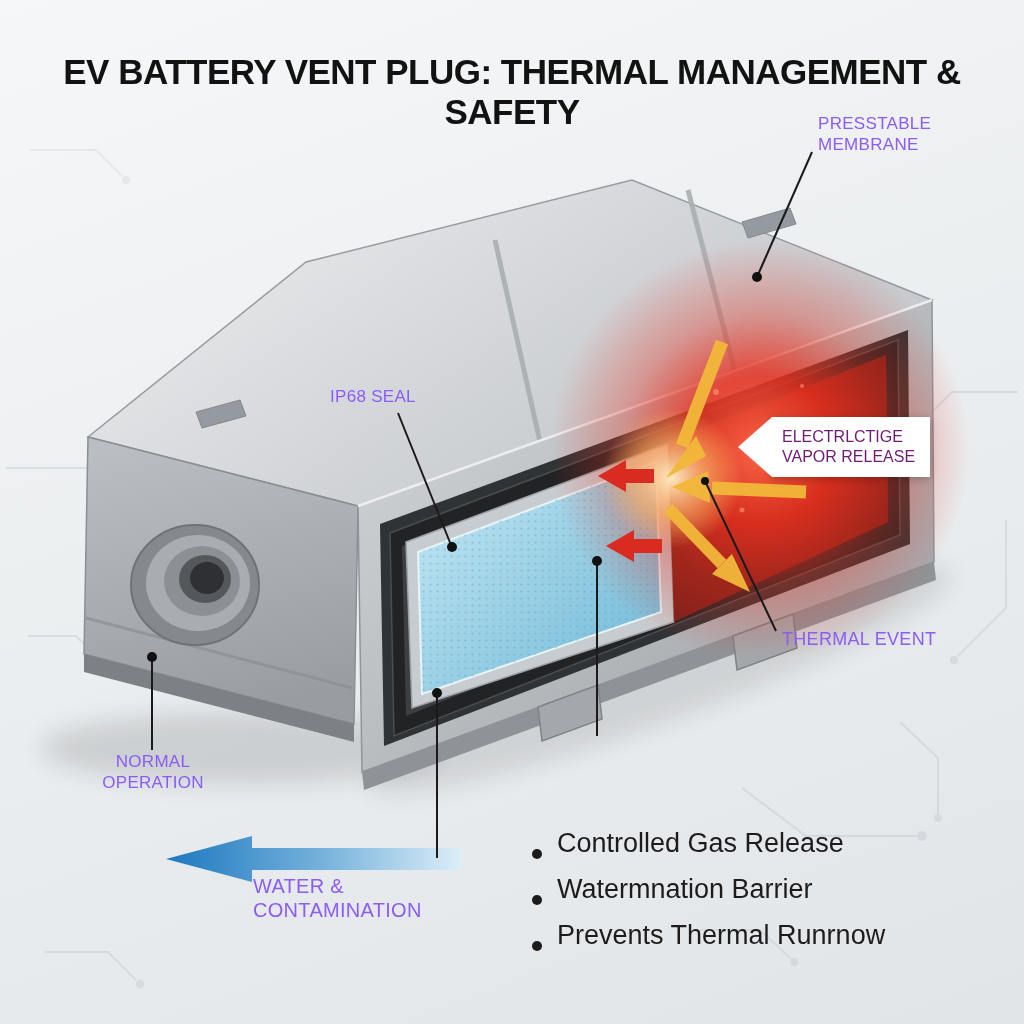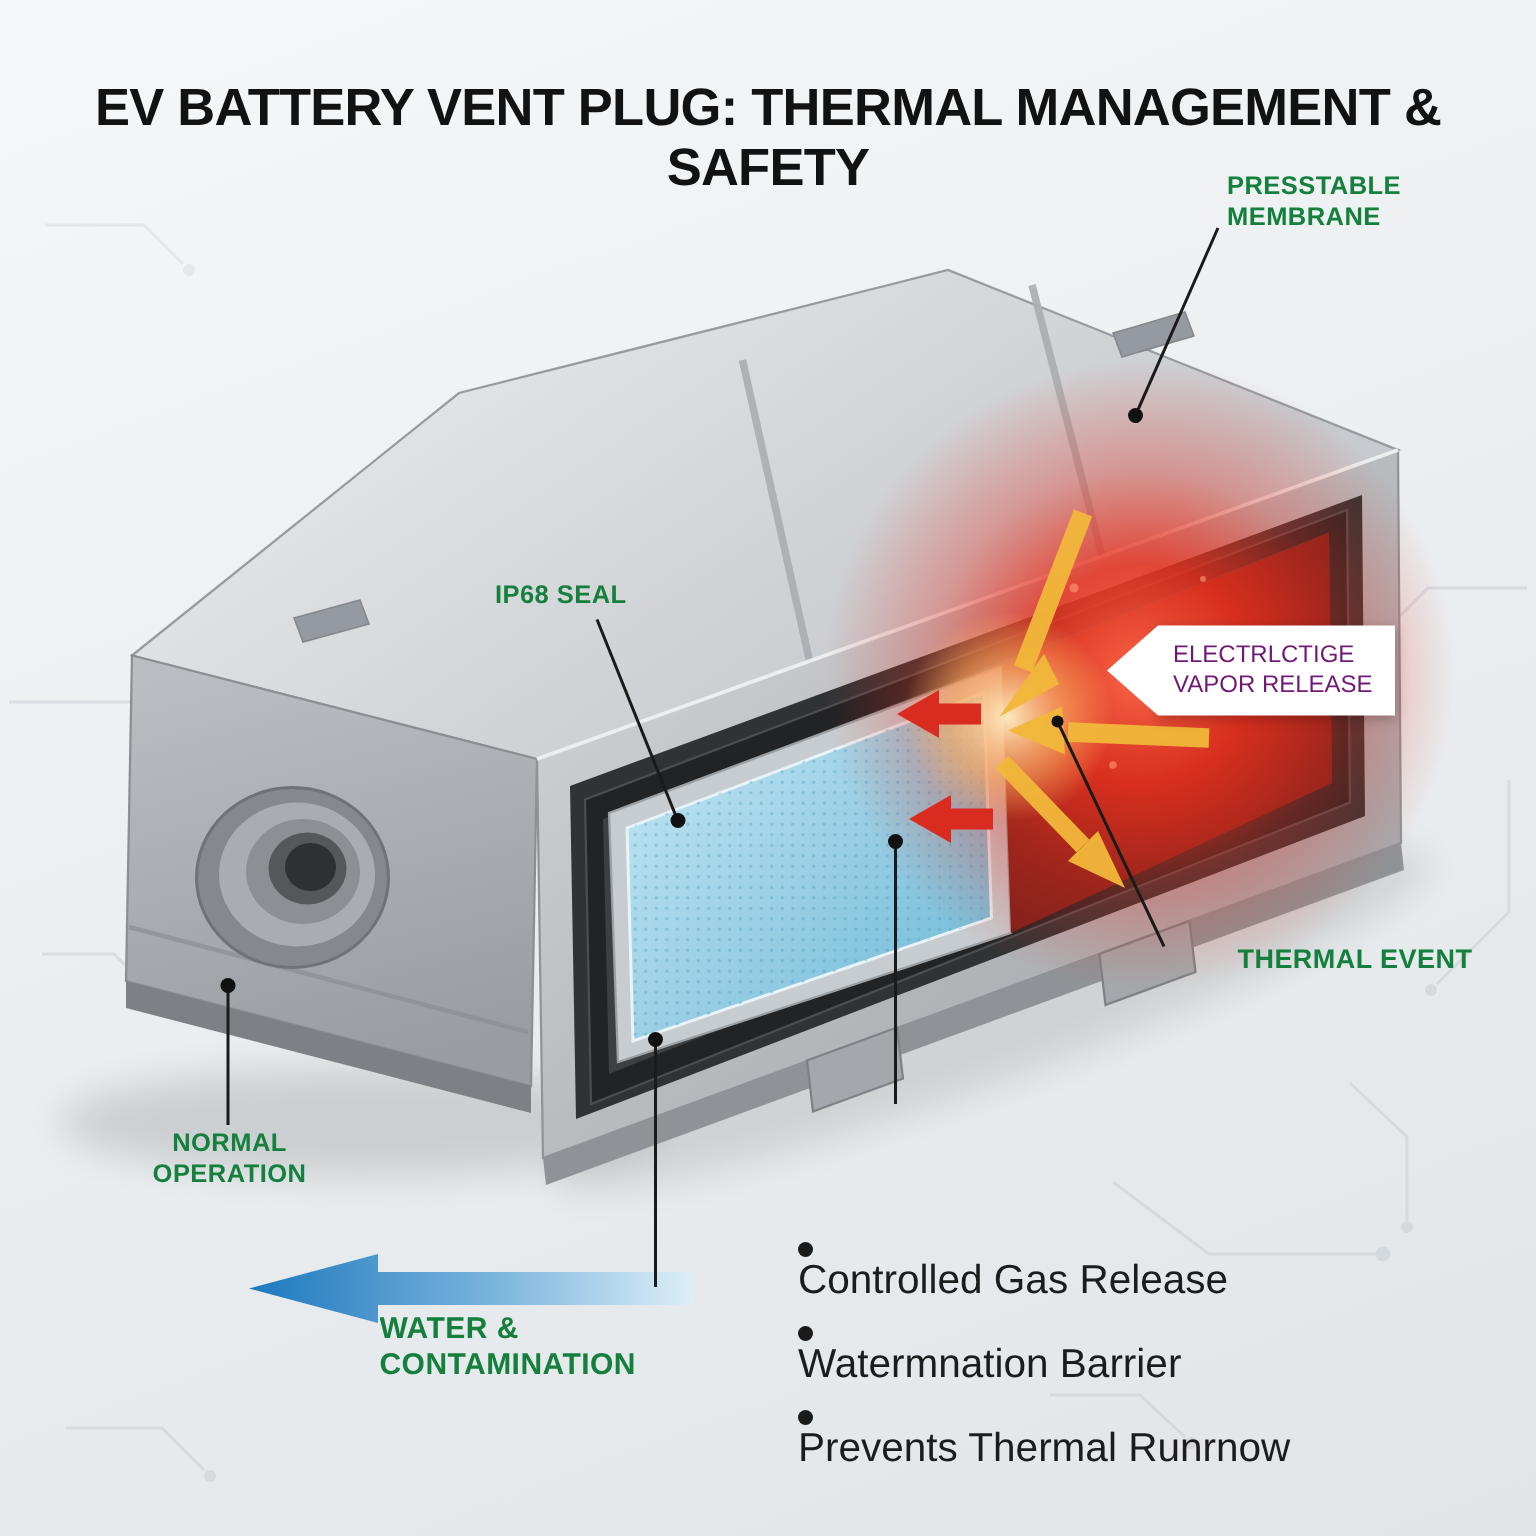--- a/index.html
+++ b/index.html
@@ -15,8 +15,8 @@
     font-size:35px;font-weight:bold;letter-spacing:-0.5px;color:#121212;margin:0;
   }
   .callout{
-    position:absolute;font-weight:bold;font-size:17px;line-height:1.22;
-    color:#15803d;letter-spacing:.3px;
+    position:absolute;font-weight:normal;font-size:17px;line-height:1.22;
+    color:#8b5cf6;letter-spacing:.3px;
   }
   #lbl-presstable{left:818px;top:114px;width:135px;}
   #lbl-ip68{left:330px;top:387px;width:150px;}

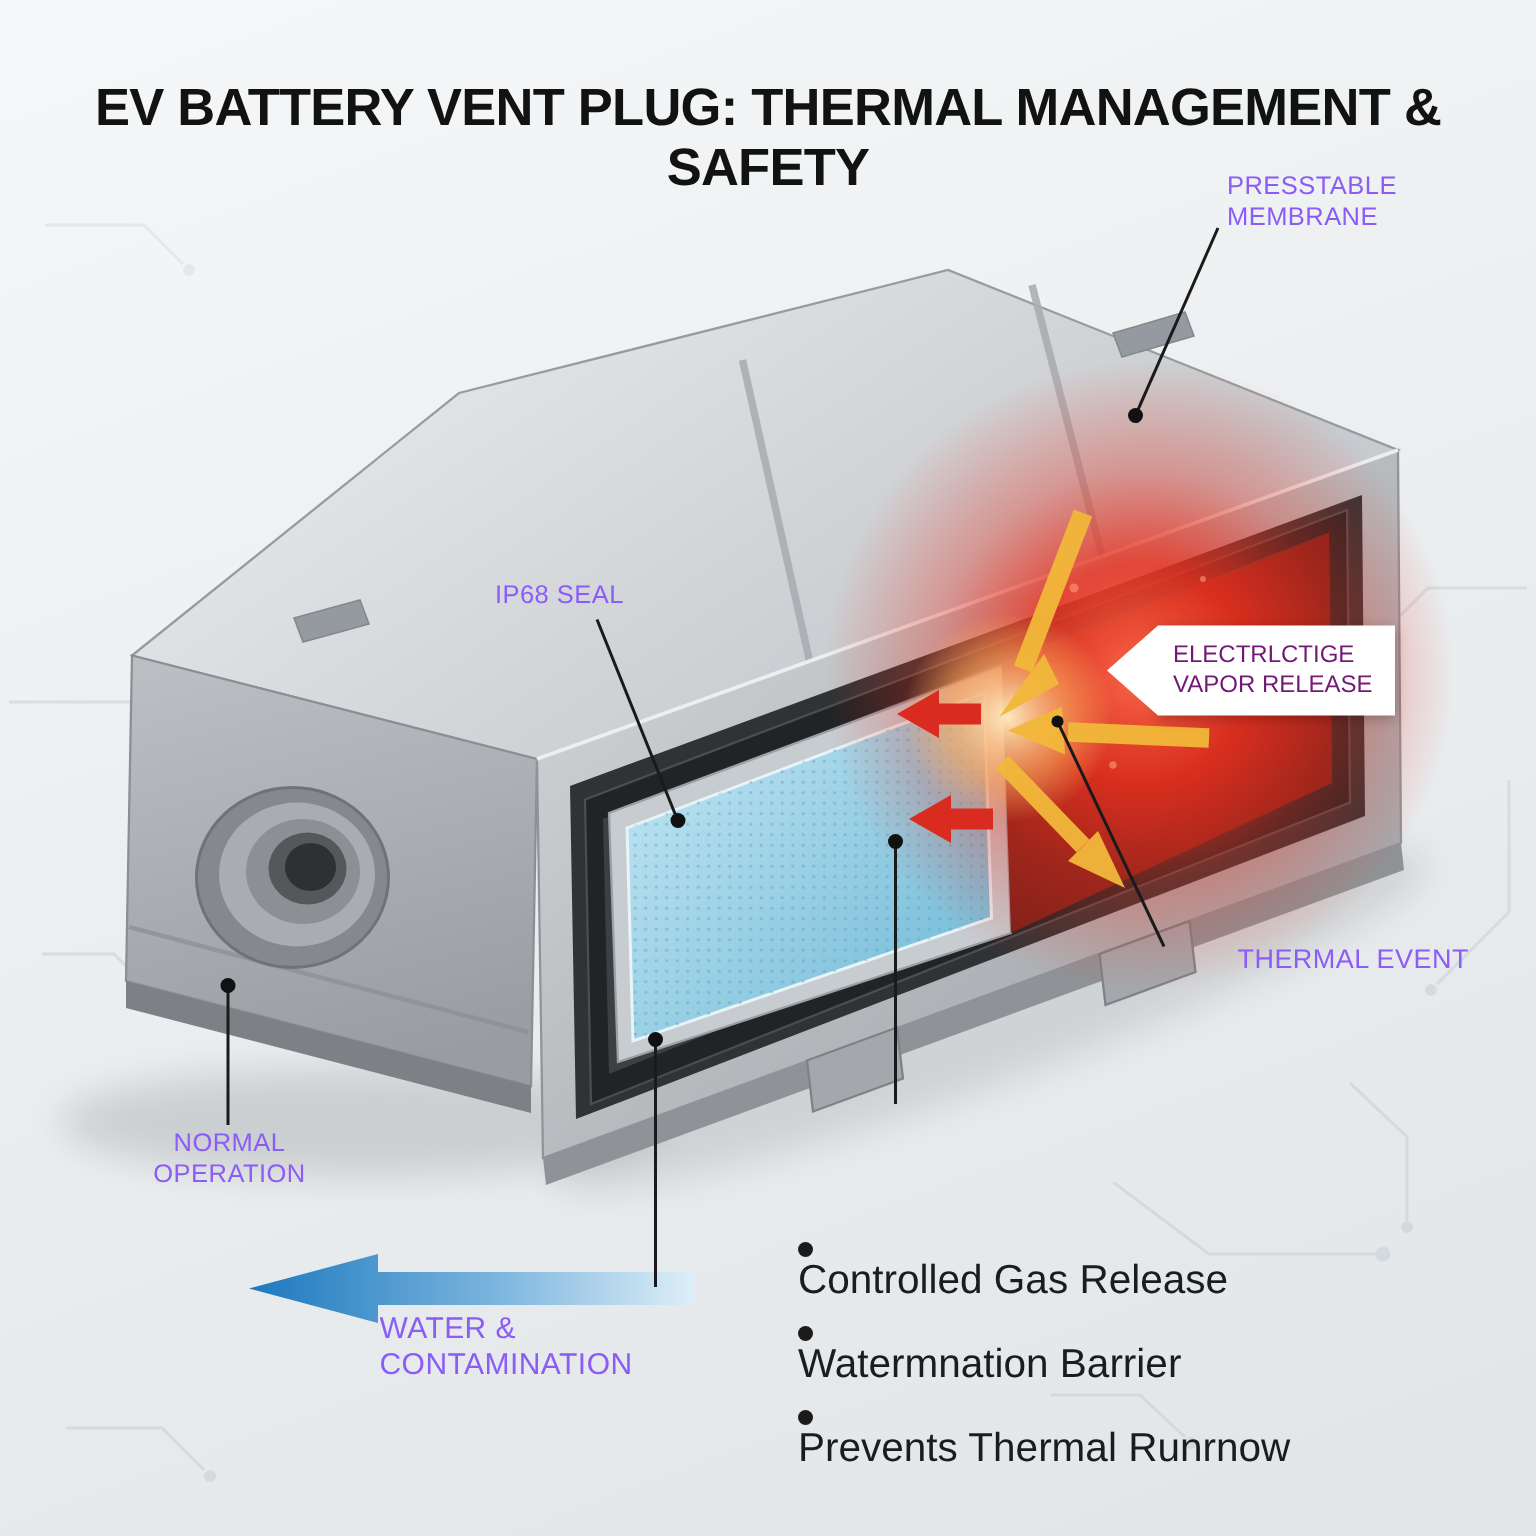--- a/index.html
+++ b/index.html
@@ -20,7 +20,7 @@
   }
   #lbl-presstable{left:818px;top:114px;width:135px;}
   #lbl-ip68{left:330px;top:387px;width:150px;}
-  #lbl-thermal{left:782px;top:629px;width:180px;font-size:18px;margin-left:43px;}
+  #lbl-thermal{left:782px;top:629px;width:180px;font-size:18px;}
   #lbl-breathable{left:530px;top:737px;width:120px;}
   #lbl-normal{left:94px;top:752px;width:118px;text-align:center;}
   #lbl-water{left:253px;top:874px;width:260px;font-size:20px;}

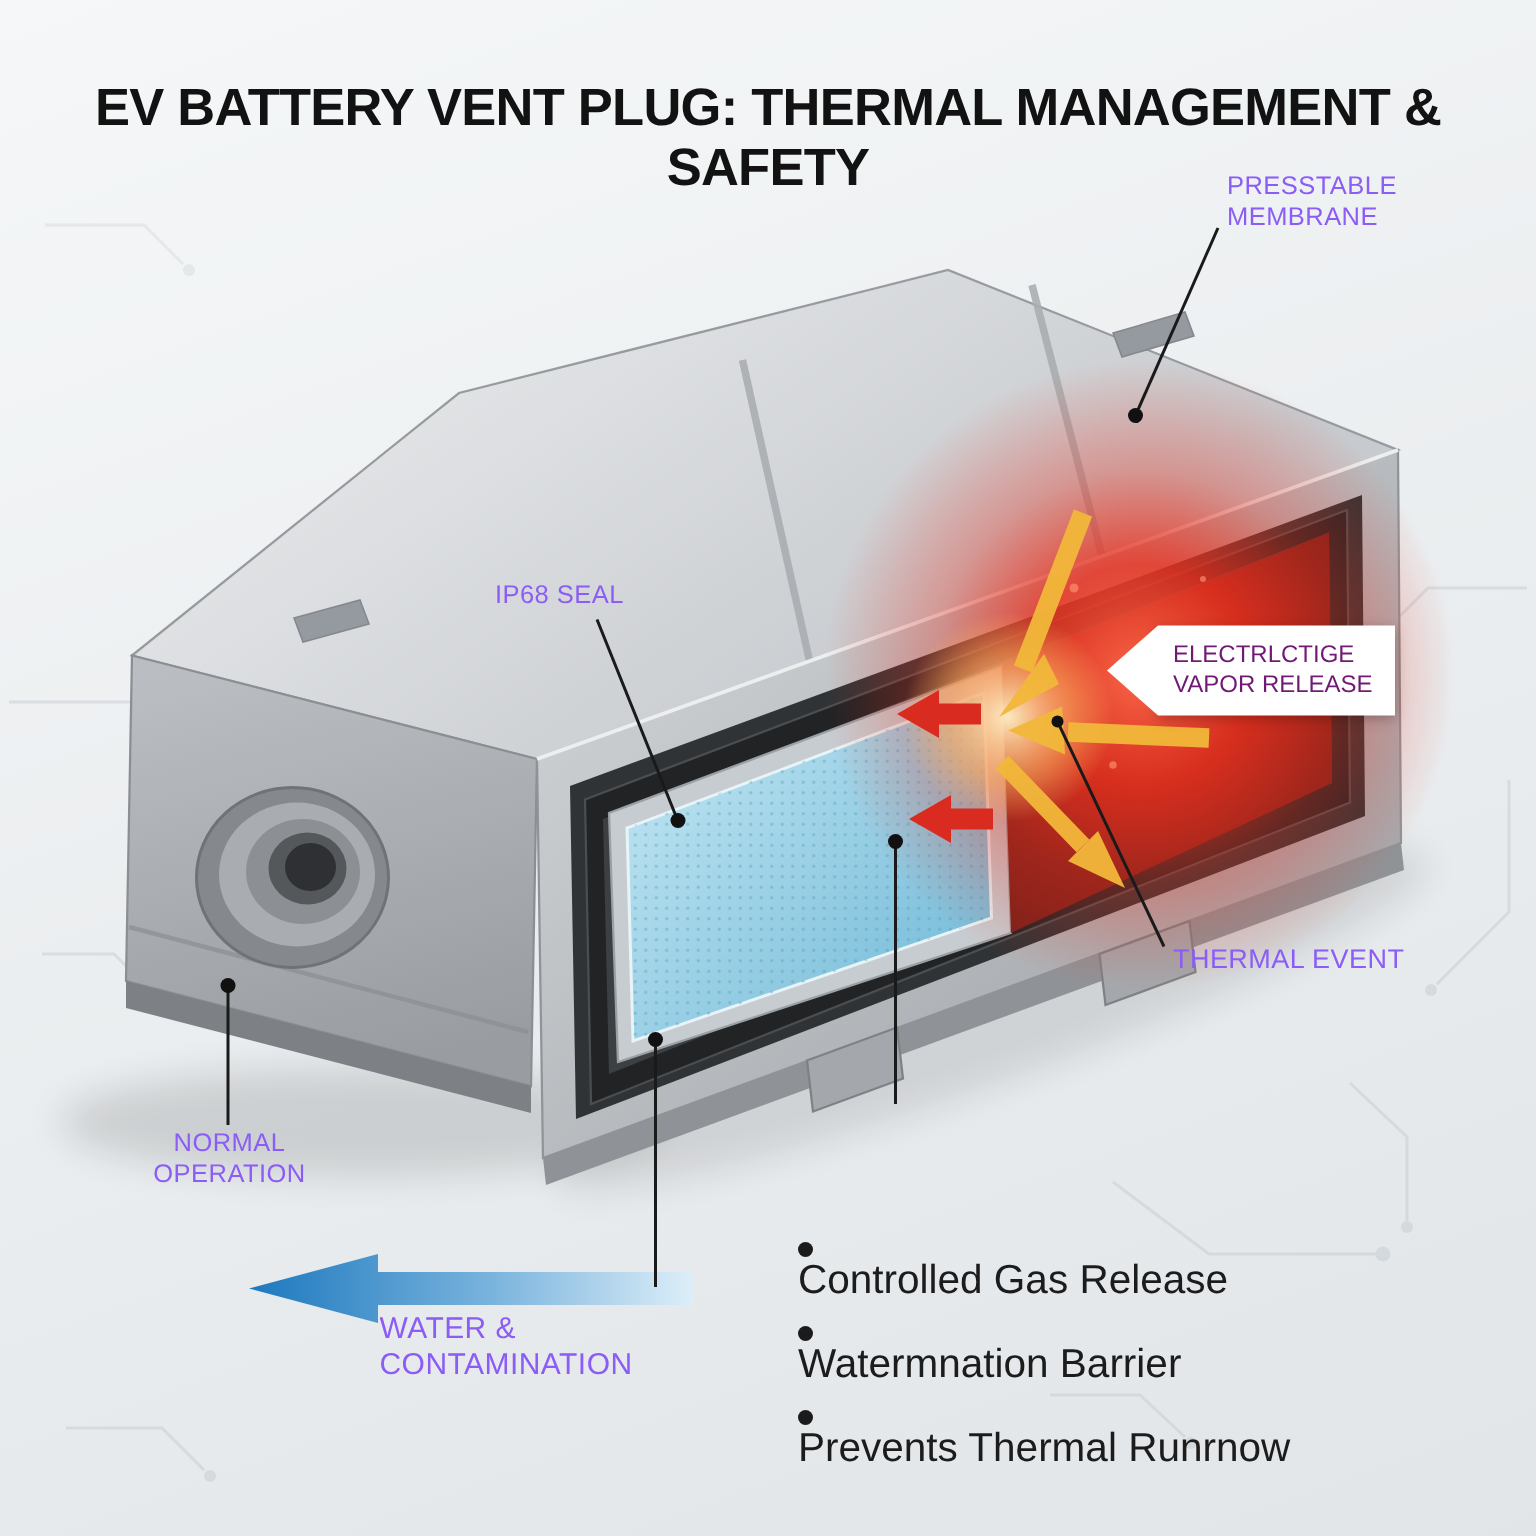--- a/index.html
+++ b/index.html
@@ -39,7 +39,7 @@
     position:absolute;left:532px;top:828px;margin:0;padding:0;list-style:none;width:470px;
   }
   ul.features li{
-    font-size:27px;color:#1c1c1c;margin-bottom:15px;display:flex;align-items:flex-start;flex-direction:column;
+    font-size:27px;color:#1c1c1c;margin-bottom:15px;display:flex;align-items:flex-end;
   }
   .bullet-dot{
     display:inline-block;width:10px;height:10px;border-radius:50%;

